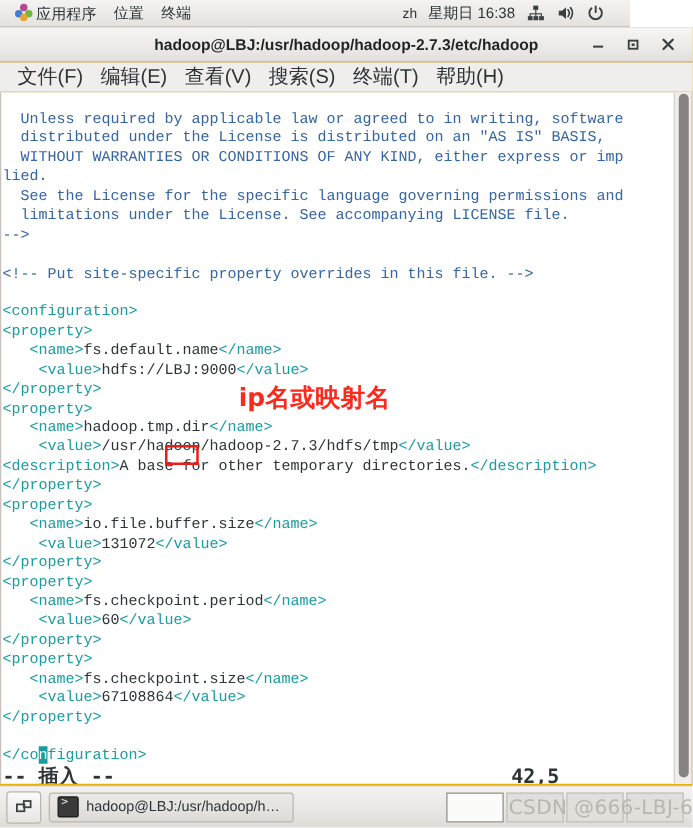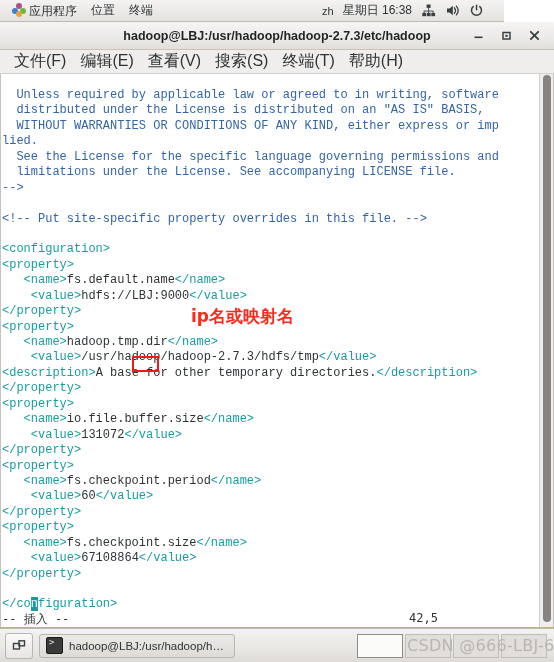--- a/index.html
+++ b/index.html
@@ -196,7 +196,7 @@
     left: 190px;
     top: 231px;
     font-family: "DejaVu Sans", "Liberation Sans", sans-serif;
-    font-size: 17px;
+    font-size: 20px;
     color: #fc2a1c;
     font-weight: 600;
     white-space: nowrap;

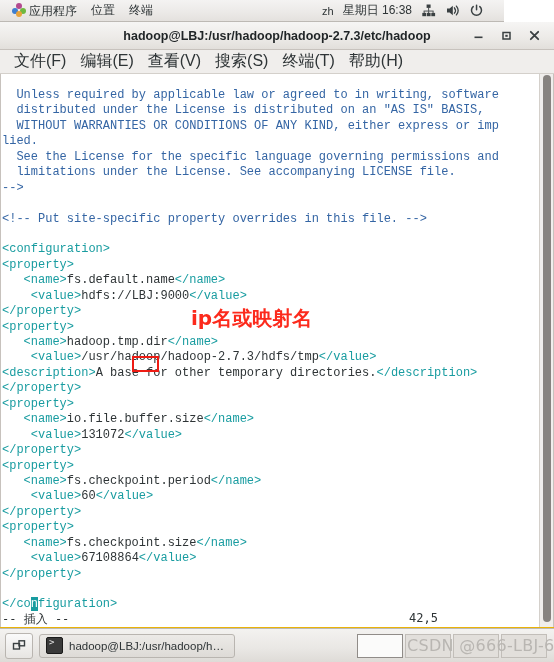--- a/index.html
+++ b/index.html
@@ -163,10 +163,11 @@
     bottom: 0;
     height: 16px;
     font-family: "DejaVu Sans Mono", "Liberation Mono", monospace;
-    font-size: 12px;
+    font-size: 16px;
     color: #2e3436;
     white-space: pre;
     box-sizing: border-box;
+    font-weight: bold;
   }
   .statusline .sl-mode { position: absolute; left: 1px; top: 0; }
   .statusline .sl-pos  { position: absolute; left: 408px; top: 0; }

